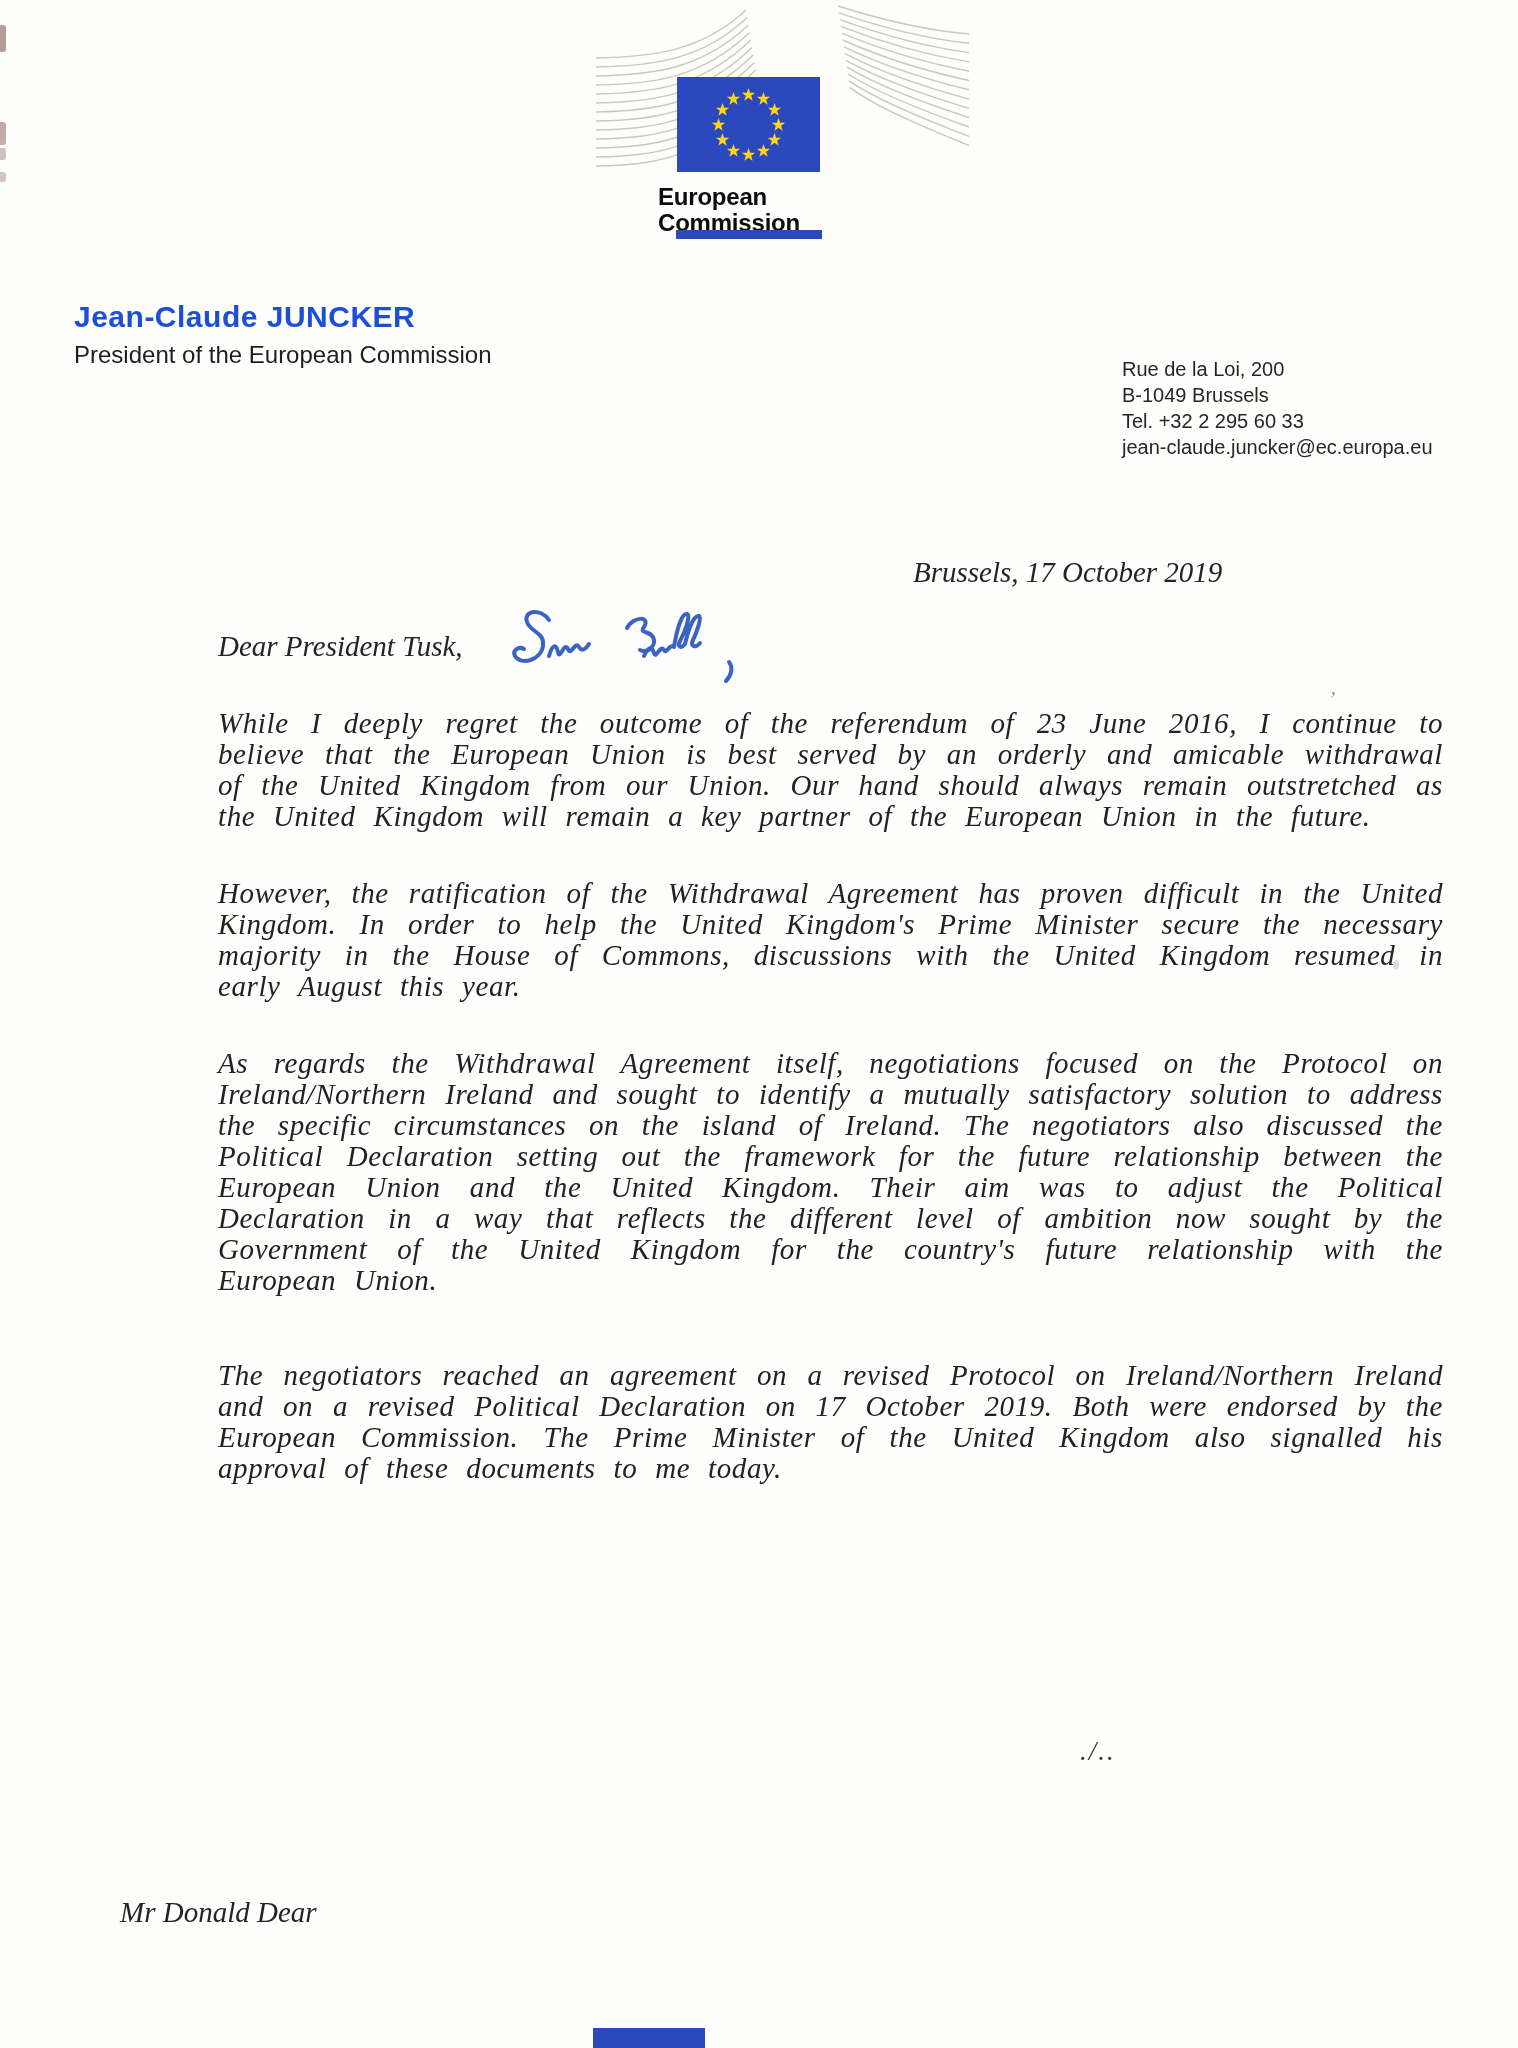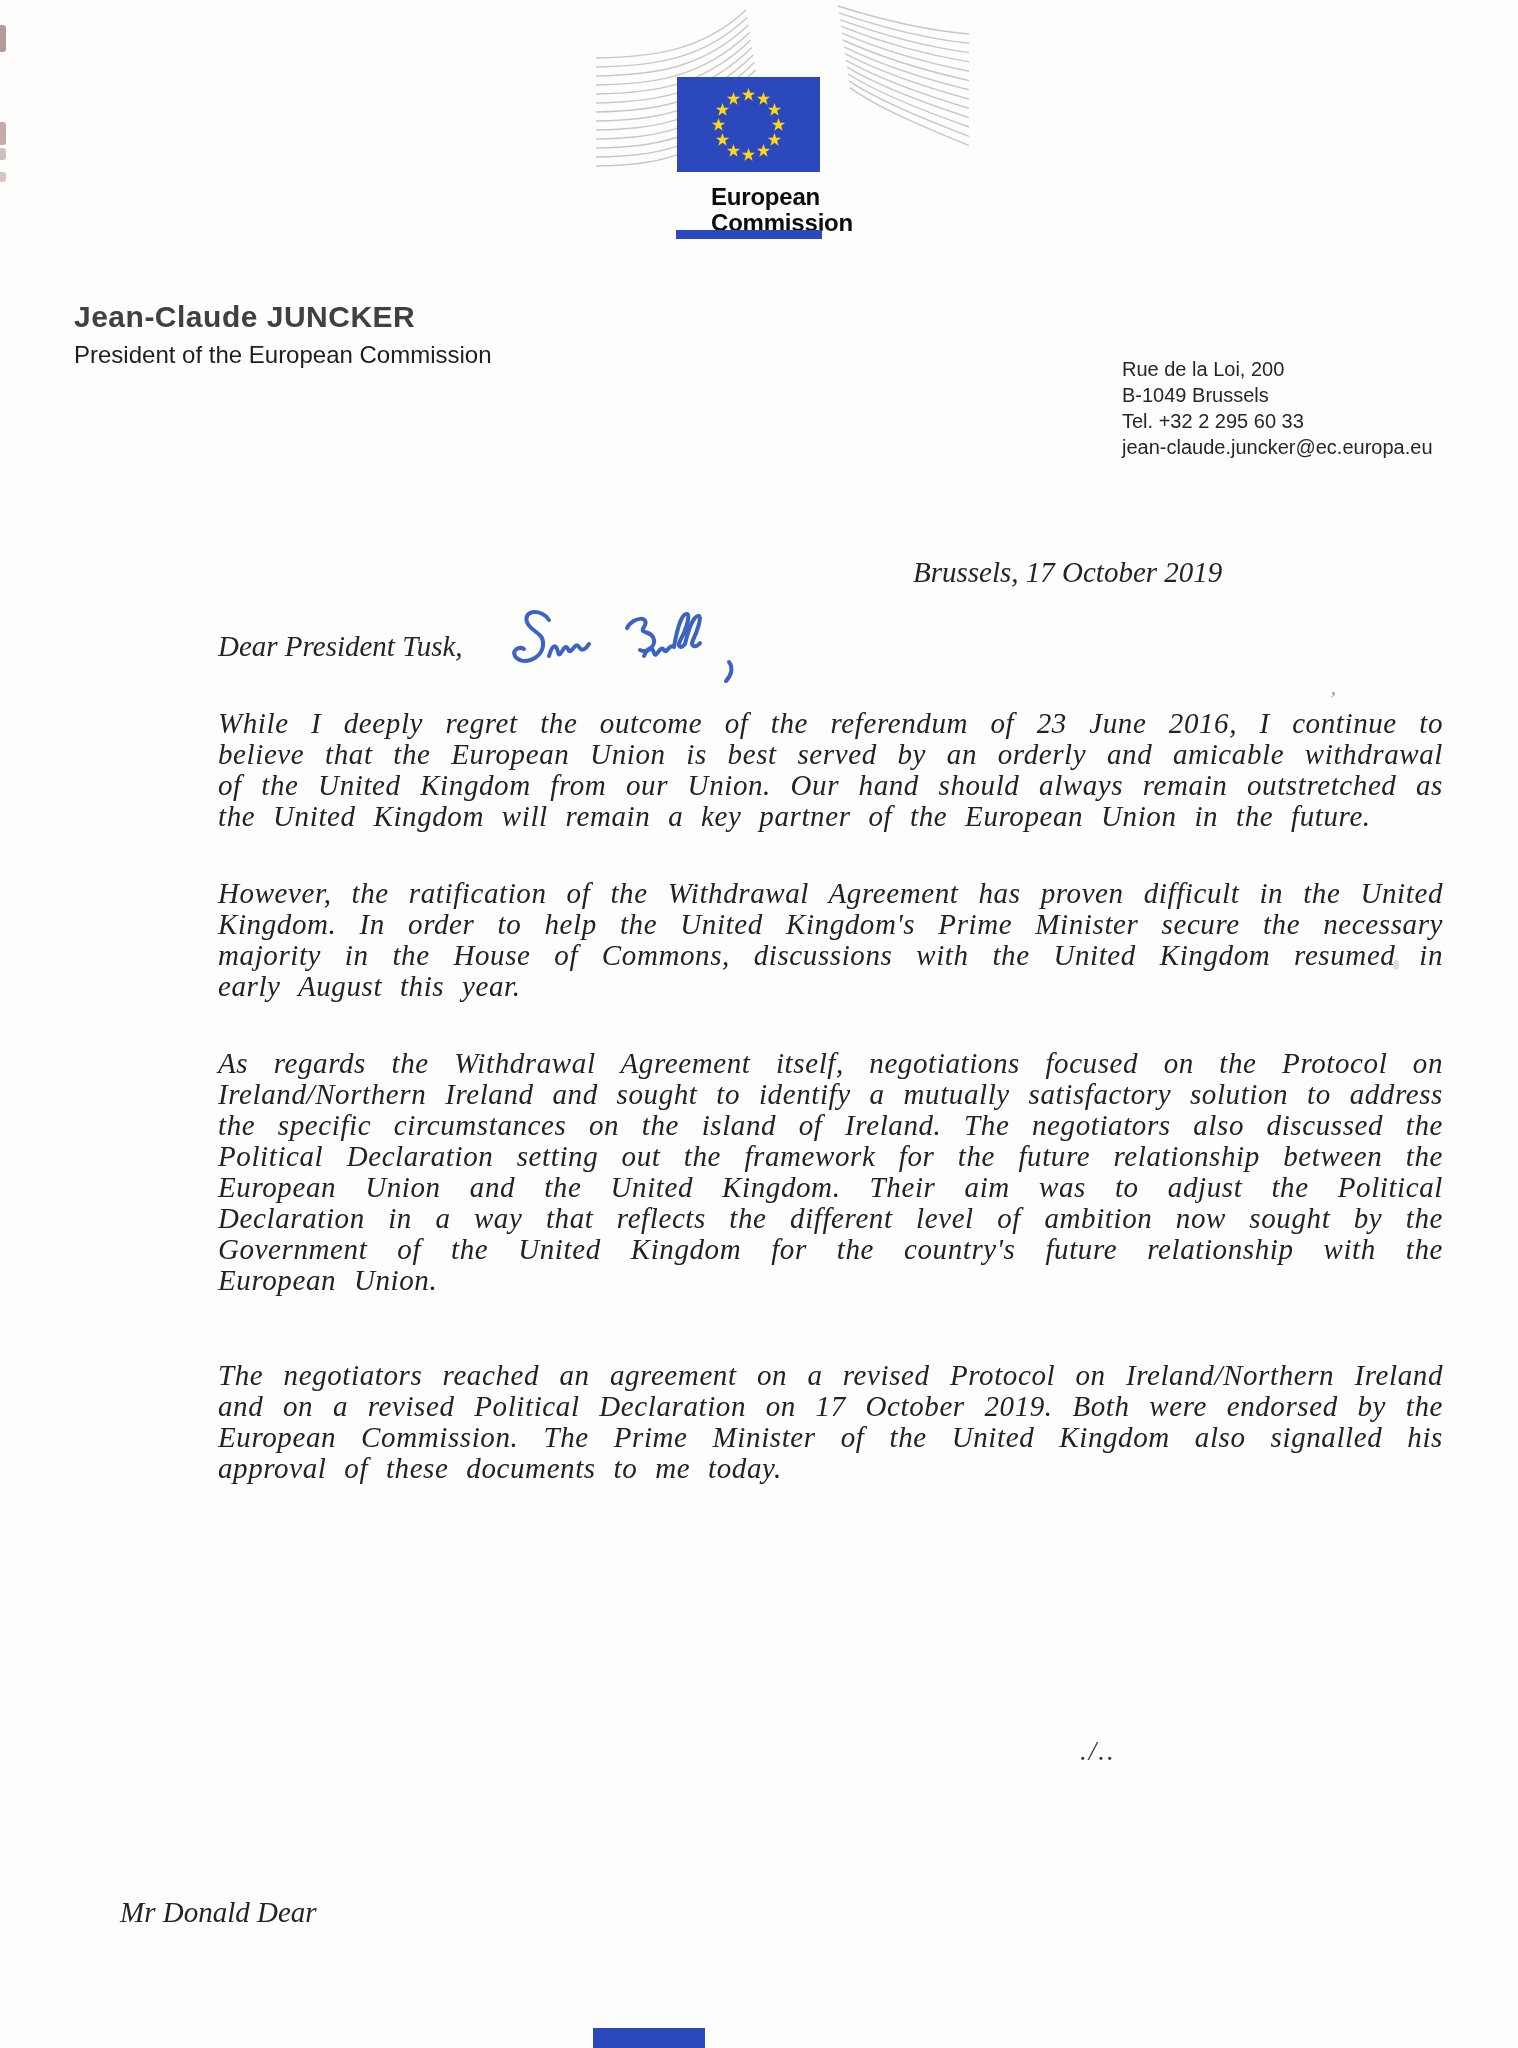--- a/index.html
+++ b/index.html
@@ -11,7 +11,7 @@
   .swoosh-left{left:596px;top:6px;}
   .swoosh-right{left:836px;top:4px;}
   .flag{position:absolute;left:677px;top:77px;width:143px;height:95px;}
-  .logo-text{position:absolute;left:711px;top:184px;font-family:"Liberation Sans",sans-serif;
+  .logo-text{position:absolute;left:658px;top:184px;font-family:"Liberation Sans",sans-serif;
              font-weight:700;font-size:24px;line-height:26px;color:#0c0c0c;letter-spacing:-0.2px;}
   .logo-bar{position:absolute;left:676px;top:230px;width:146px;height:9px;background:#2b49bd;}
 

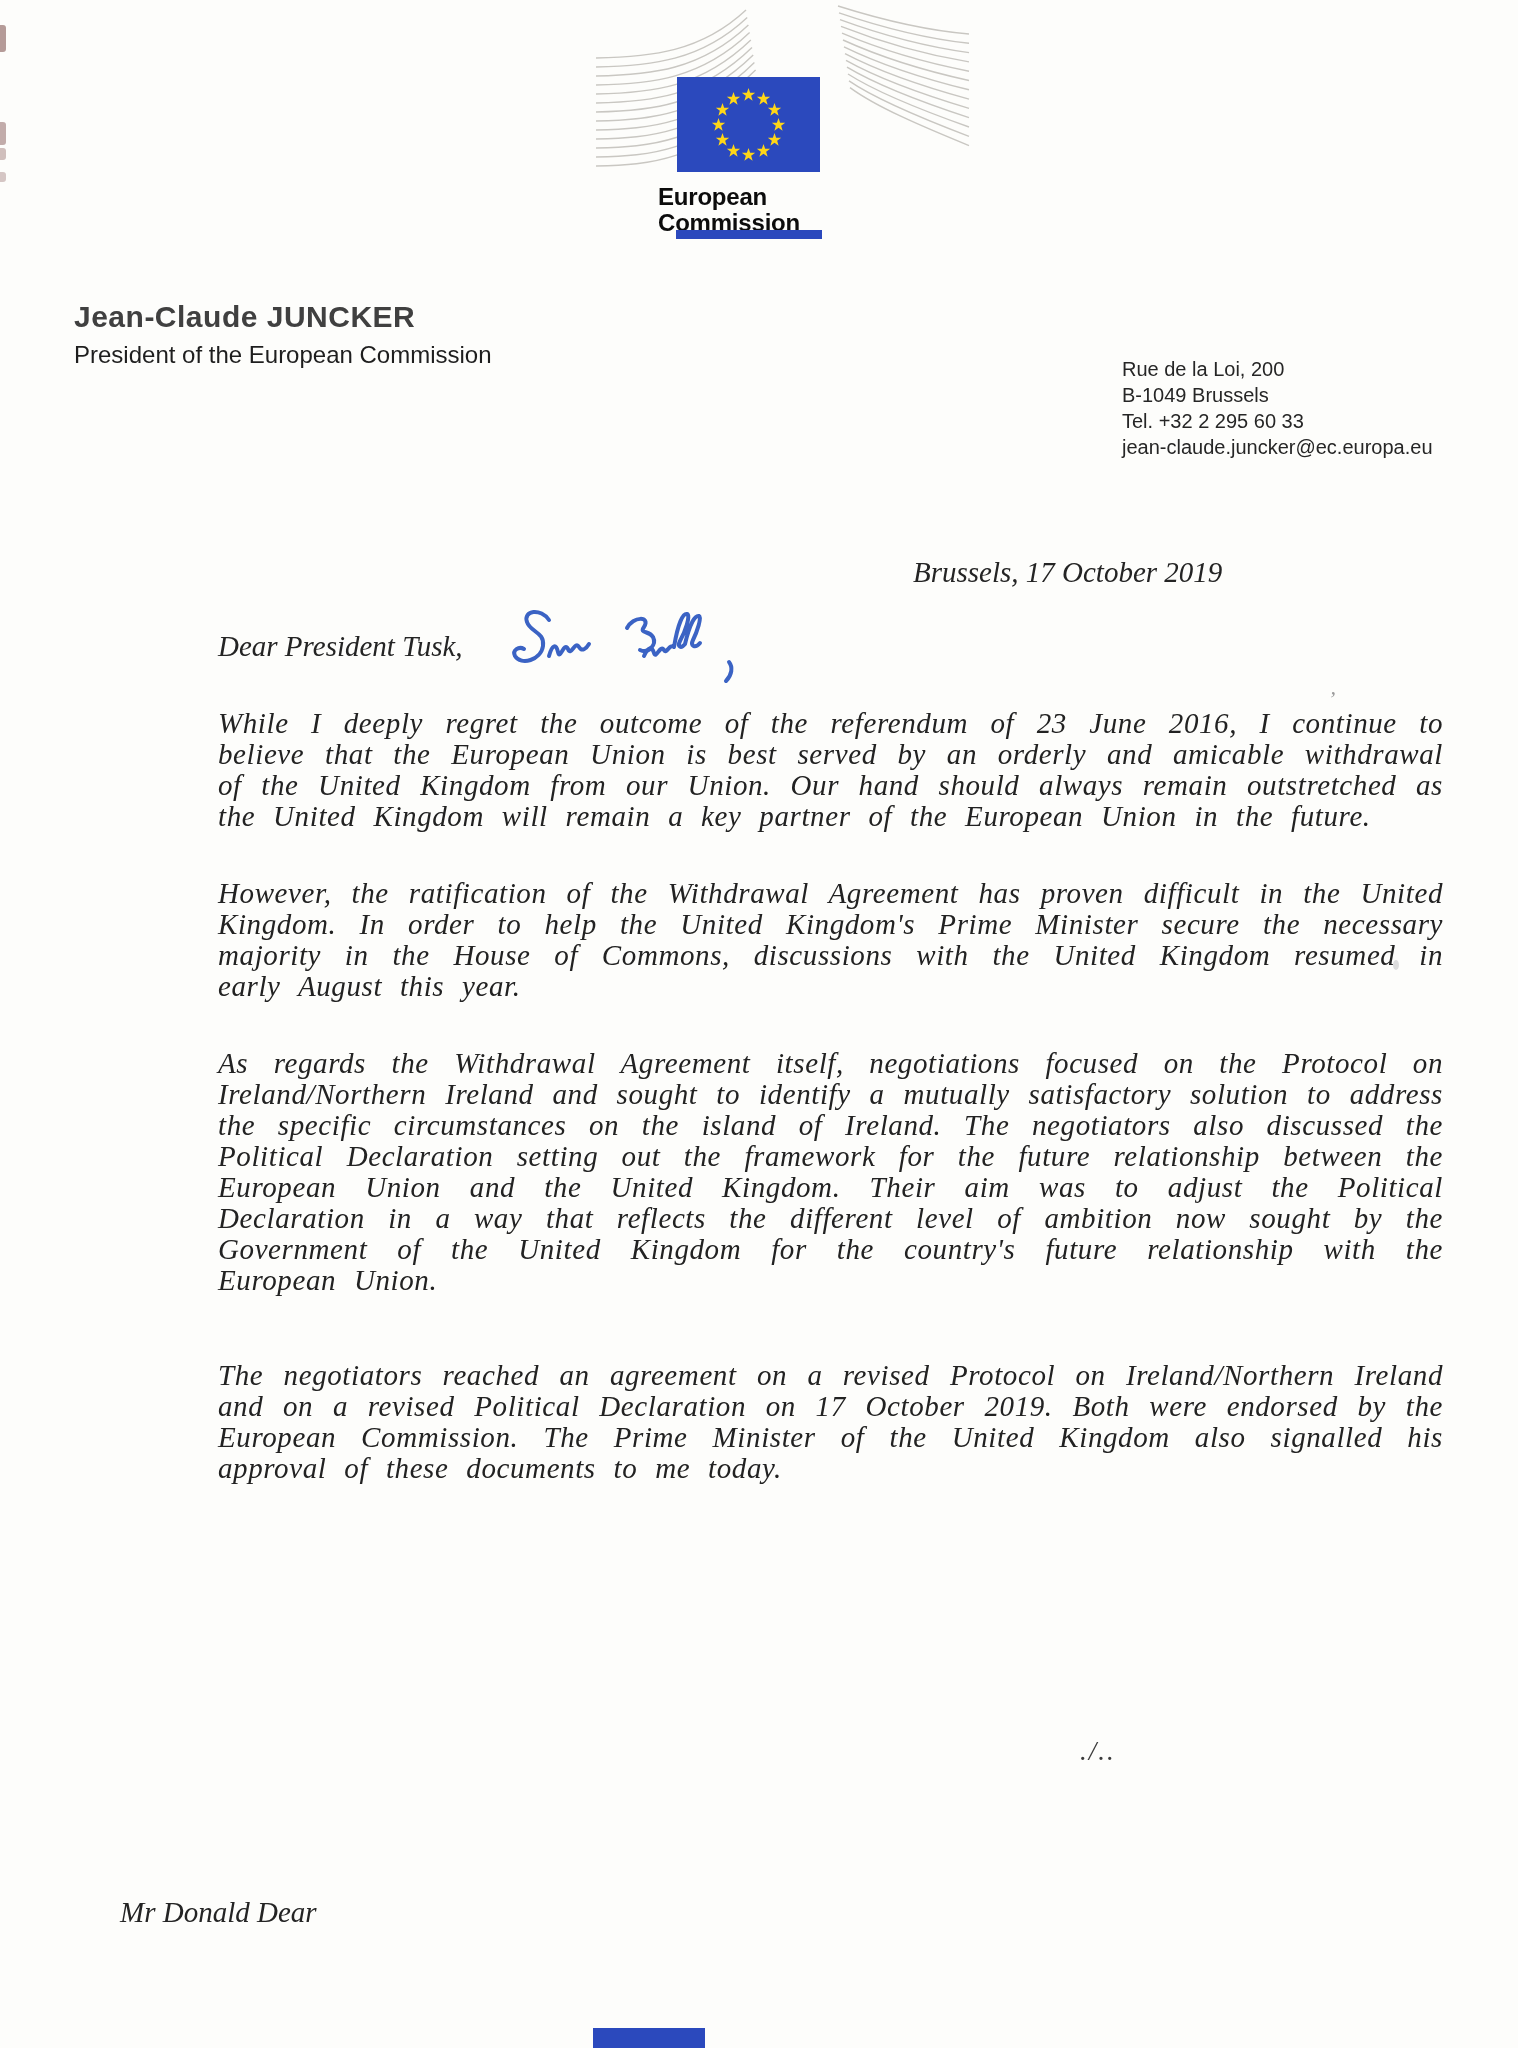--- a/index.html
+++ b/index.html
@@ -16,7 +16,7 @@
   .logo-bar{position:absolute;left:676px;top:230px;width:146px;height:9px;background:#2b49bd;}
 
   .sender{position:absolute;left:74px;top:300px;font-family:"Liberation Sans",sans-serif;}
-  .sender-name{font-size:30px;font-weight:700;color:#404040;letter-spacing:0.5px;}
+  .sender-name{font-size:30px;font-weight:700;color:#1d4ed8;letter-spacing:0.5px;}
   .sender-title{font-size:24px;color:#1e1e1e;margin-top:7px;}
 
   .contact{position:absolute;left:1122px;top:308px;font-family:"Liberation Sans",sans-serif;

